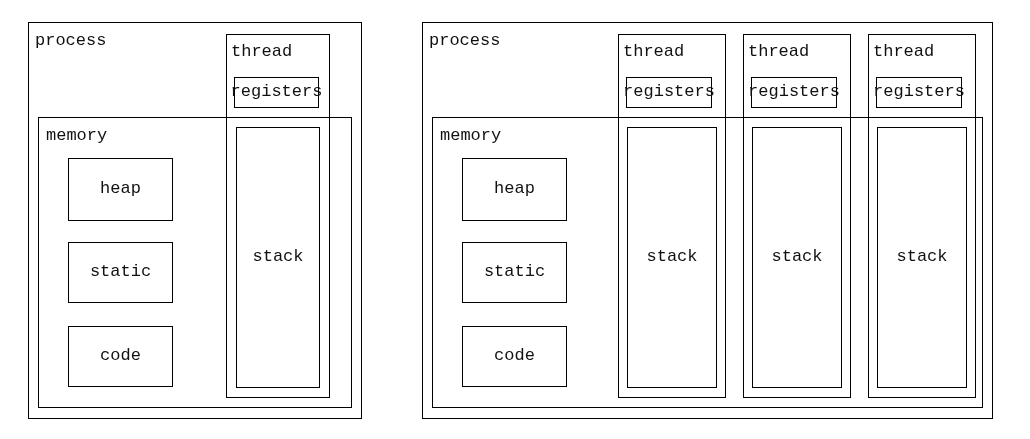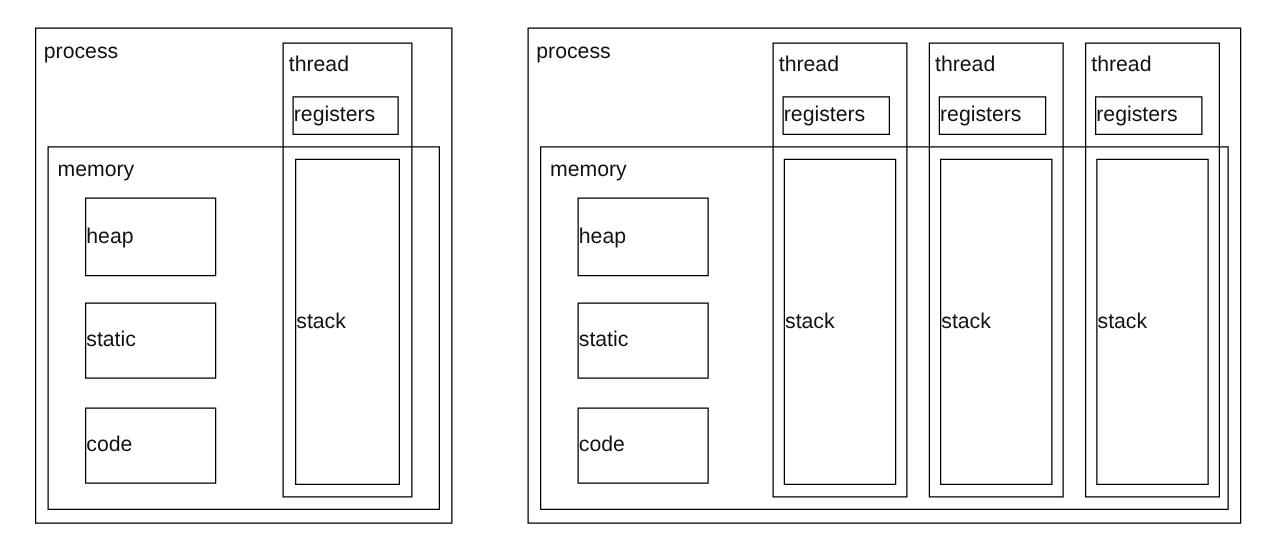--- a/index.html
+++ b/index.html
@@ -12,7 +12,7 @@
     position:relative;
     width:1030px;height:439px;
     background:var(--background);
-    font-family:Liberation Sans, sans-serif;
+    font-family:Liberation Mono, monospace;
     color:var(--text);
     overflow:hidden;
   }

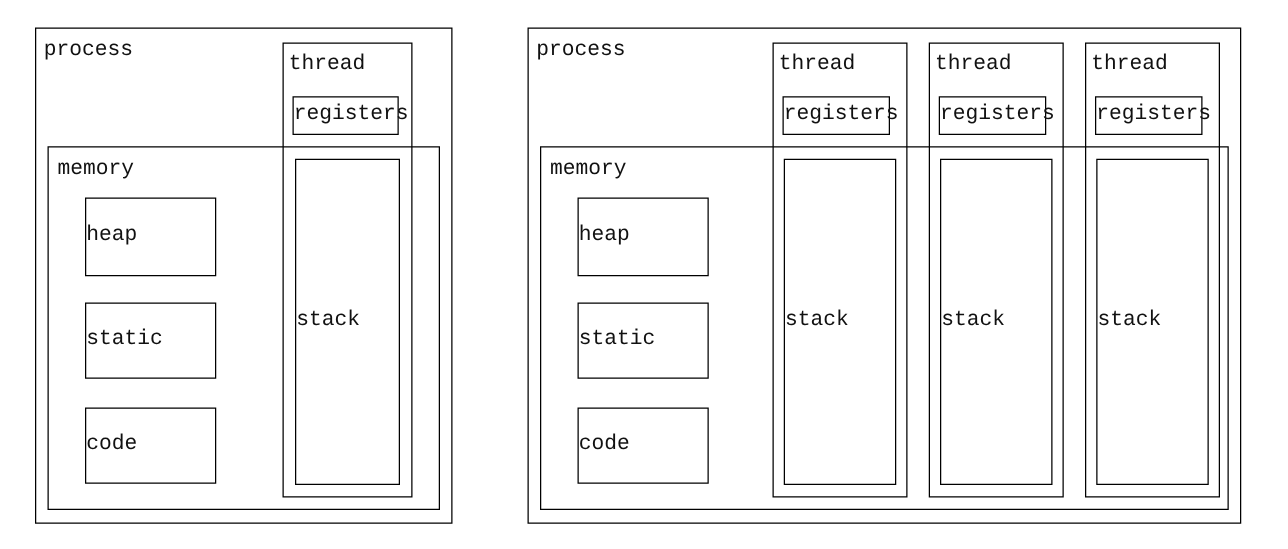--- a/index.html
+++ b/index.html
@@ -25,7 +25,7 @@
   .center{
     display:flex;
     align-items:center;
-    justify-content:flex-start;
+    justify-content:center;
   }
   .lbl{
     font-size:17px;

